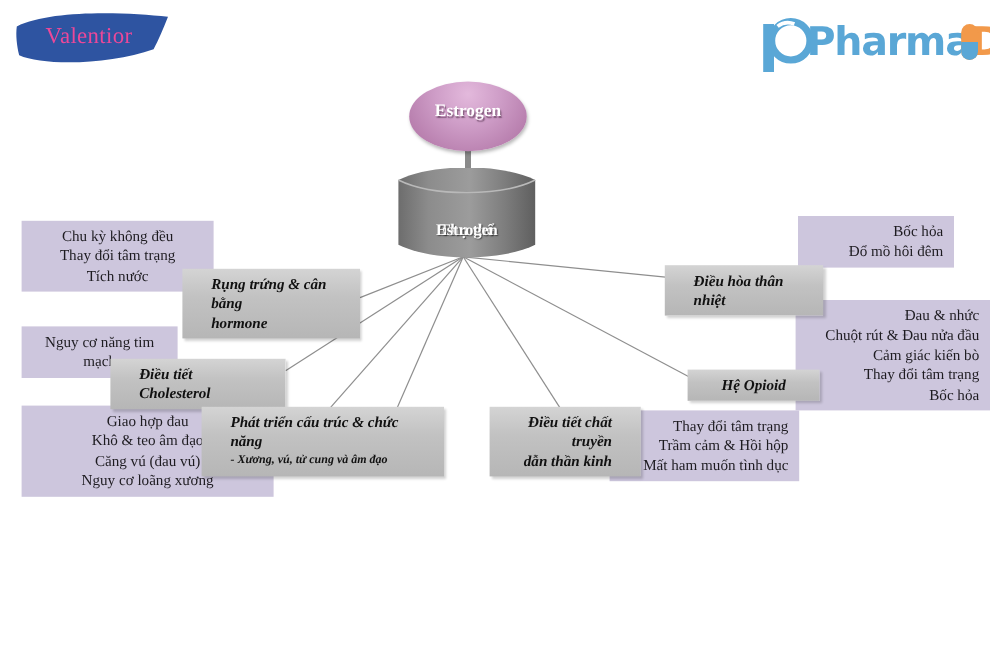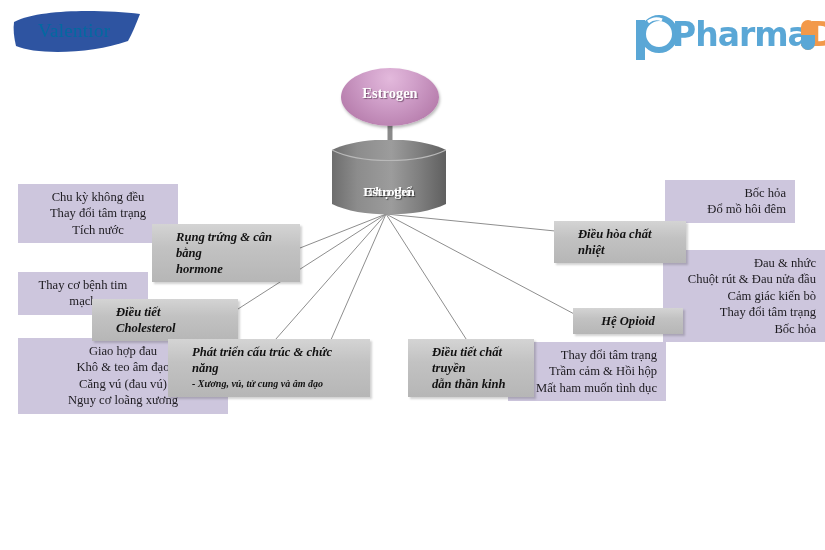--- a/index.html
+++ b/index.html
@@ -16,7 +16,7 @@
   }
   #valentior .vtext{
     position:absolute;left:26px;top:12px;width:100px;
-    color:#0369a1;font-size:19px;font-family:"Liberation Serif","DejaVu Serif",serif;
+    color:#ec4899;font-size:19px;font-family:"Liberation Serif","DejaVu Serif",serif;
     letter-spacing:.3px;
   }
 

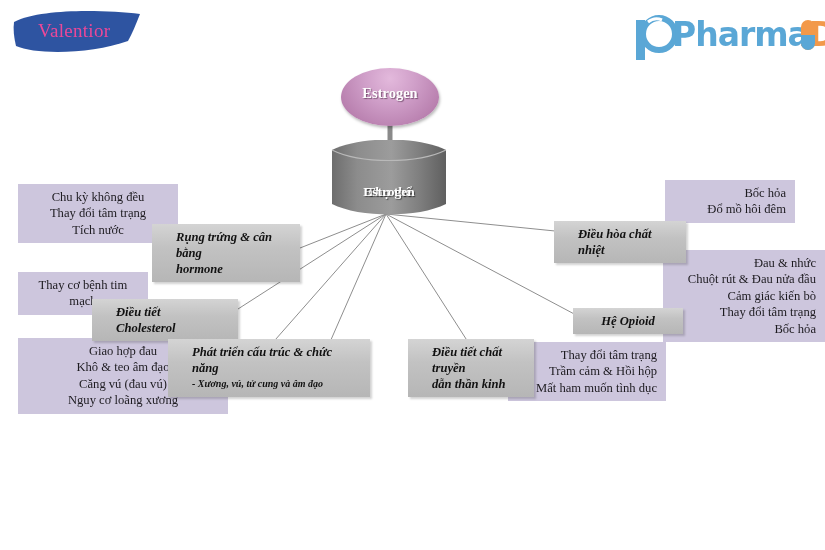--- a/index.html
+++ b/index.html
@@ -182,7 +182,7 @@
   </div>
 
   <div class="box fn" style="left:554px;top:221px;width:132px;">
-    <span>Điều hòa chất nhiệt</span>
+    <span>Điều hòa thân nhiệt</span>
   </div>
 
   <div class="box fn" style="left:573px;top:308px;width:110px;text-align:center;">

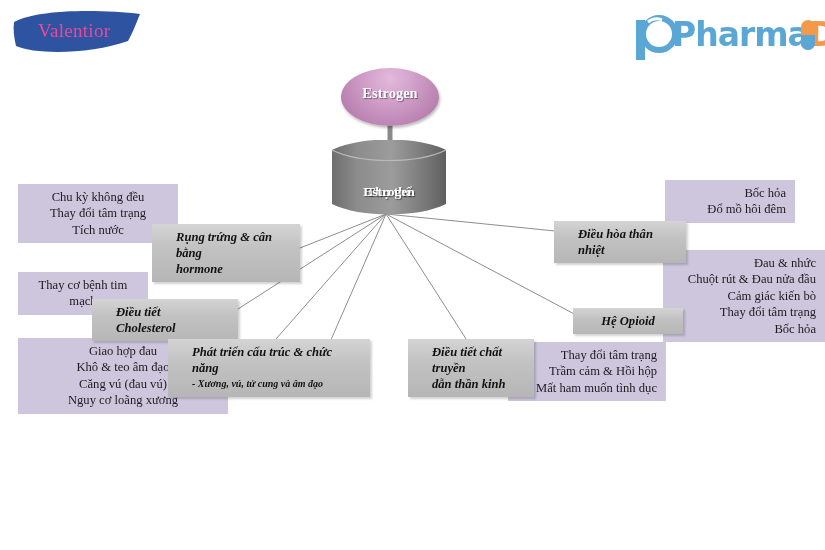--- a/index.html
+++ b/index.html
@@ -132,7 +132,7 @@
   </div>
 
   <div class="box sym" style="left:18px;top:272px;width:130px;">
-    <div>Thay cơ bệnh tim</div>
+    <div>Nguy cơ năng tim</div>
     <div>mạch</div>
   </div>
 

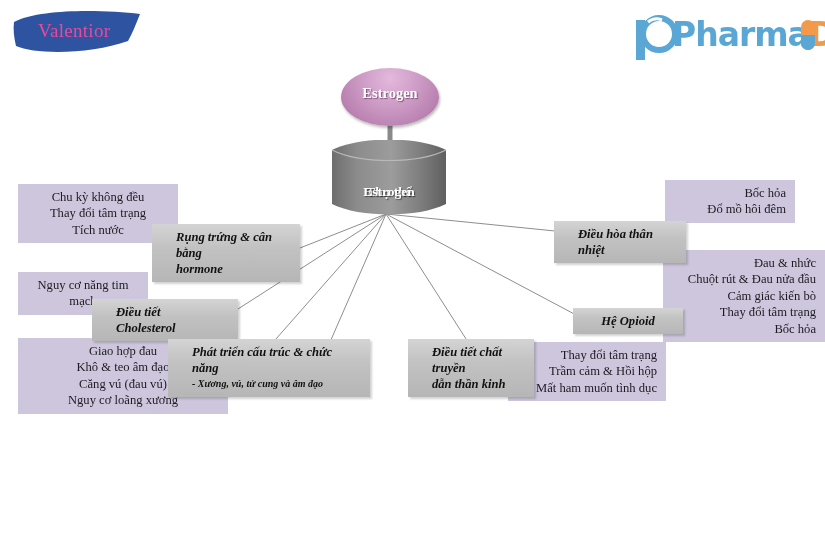--- a/index.html
+++ b/index.html
@@ -176,7 +176,7 @@
     <span class="sub">- Xương, vú, tử cung và âm đạo</span>
   </div>
 
-  <div class="box fn" style="left:408px;top:339px;width:126px;">
+  <div class="box fn" style="left:408px;top:339px;width:126px;text-align:right;">
     <span>Điều tiết chất truyền</span><br>
     <span>dẫn thần kinh</span>
   </div>

